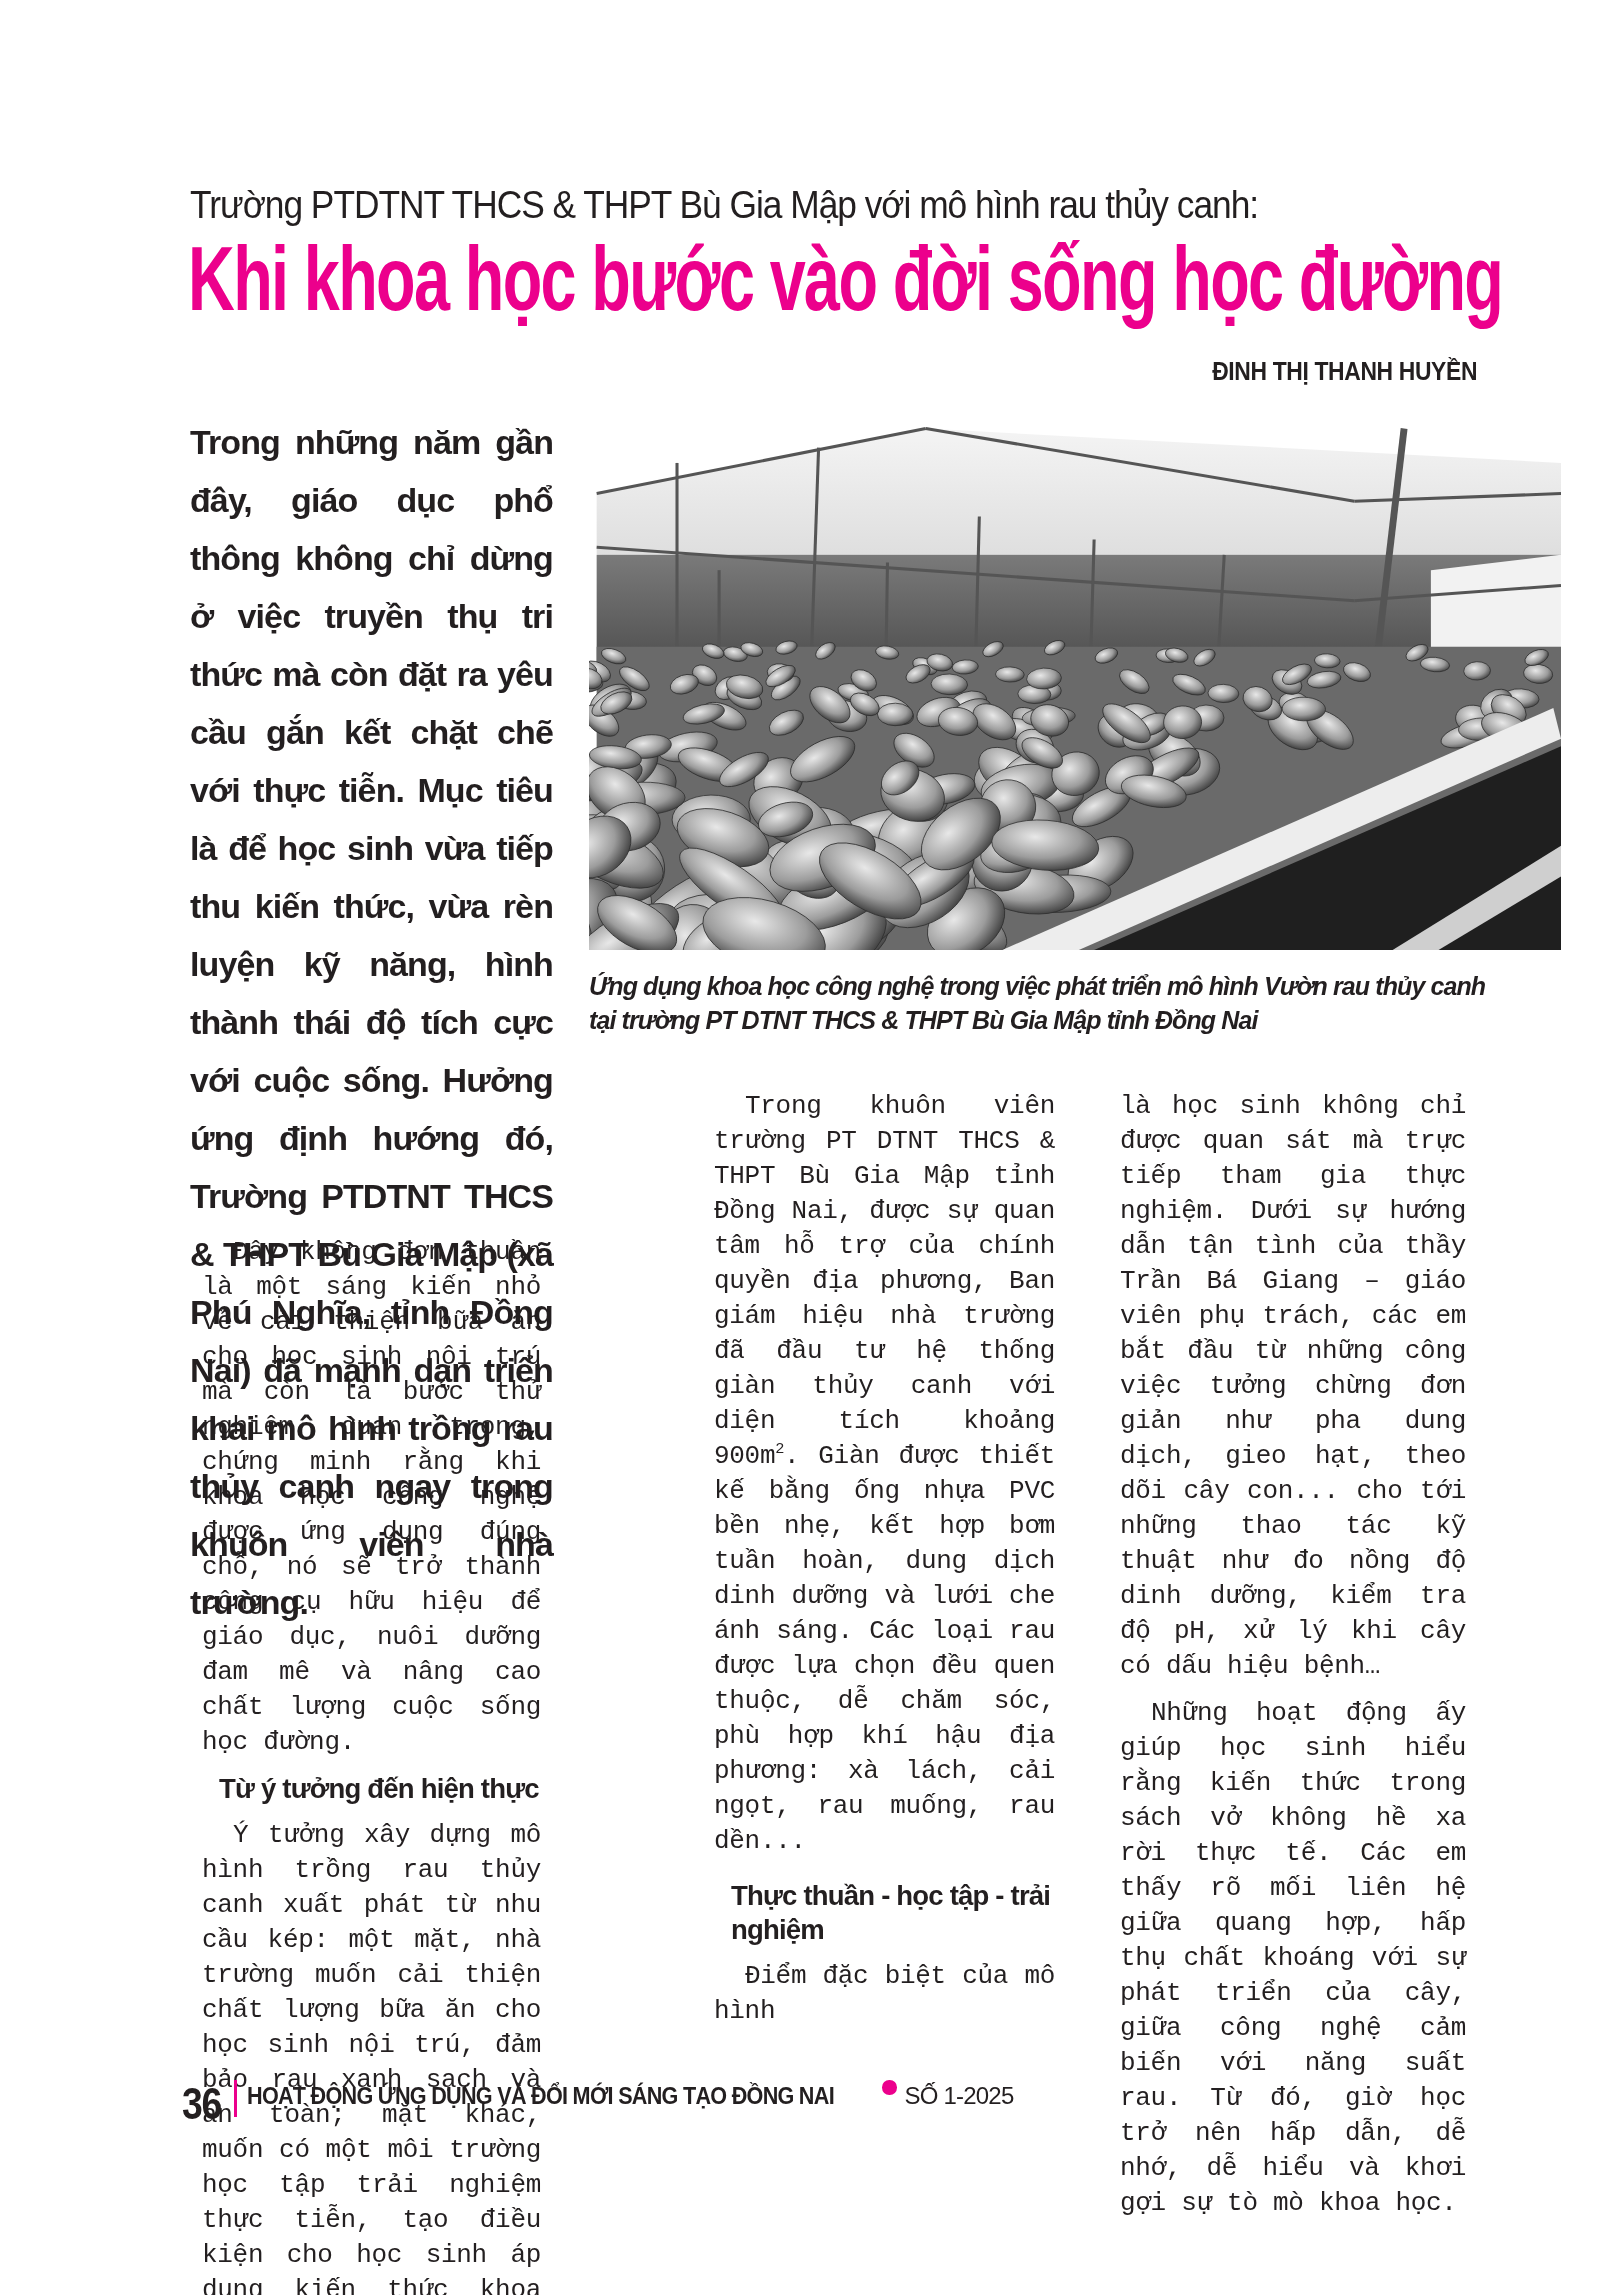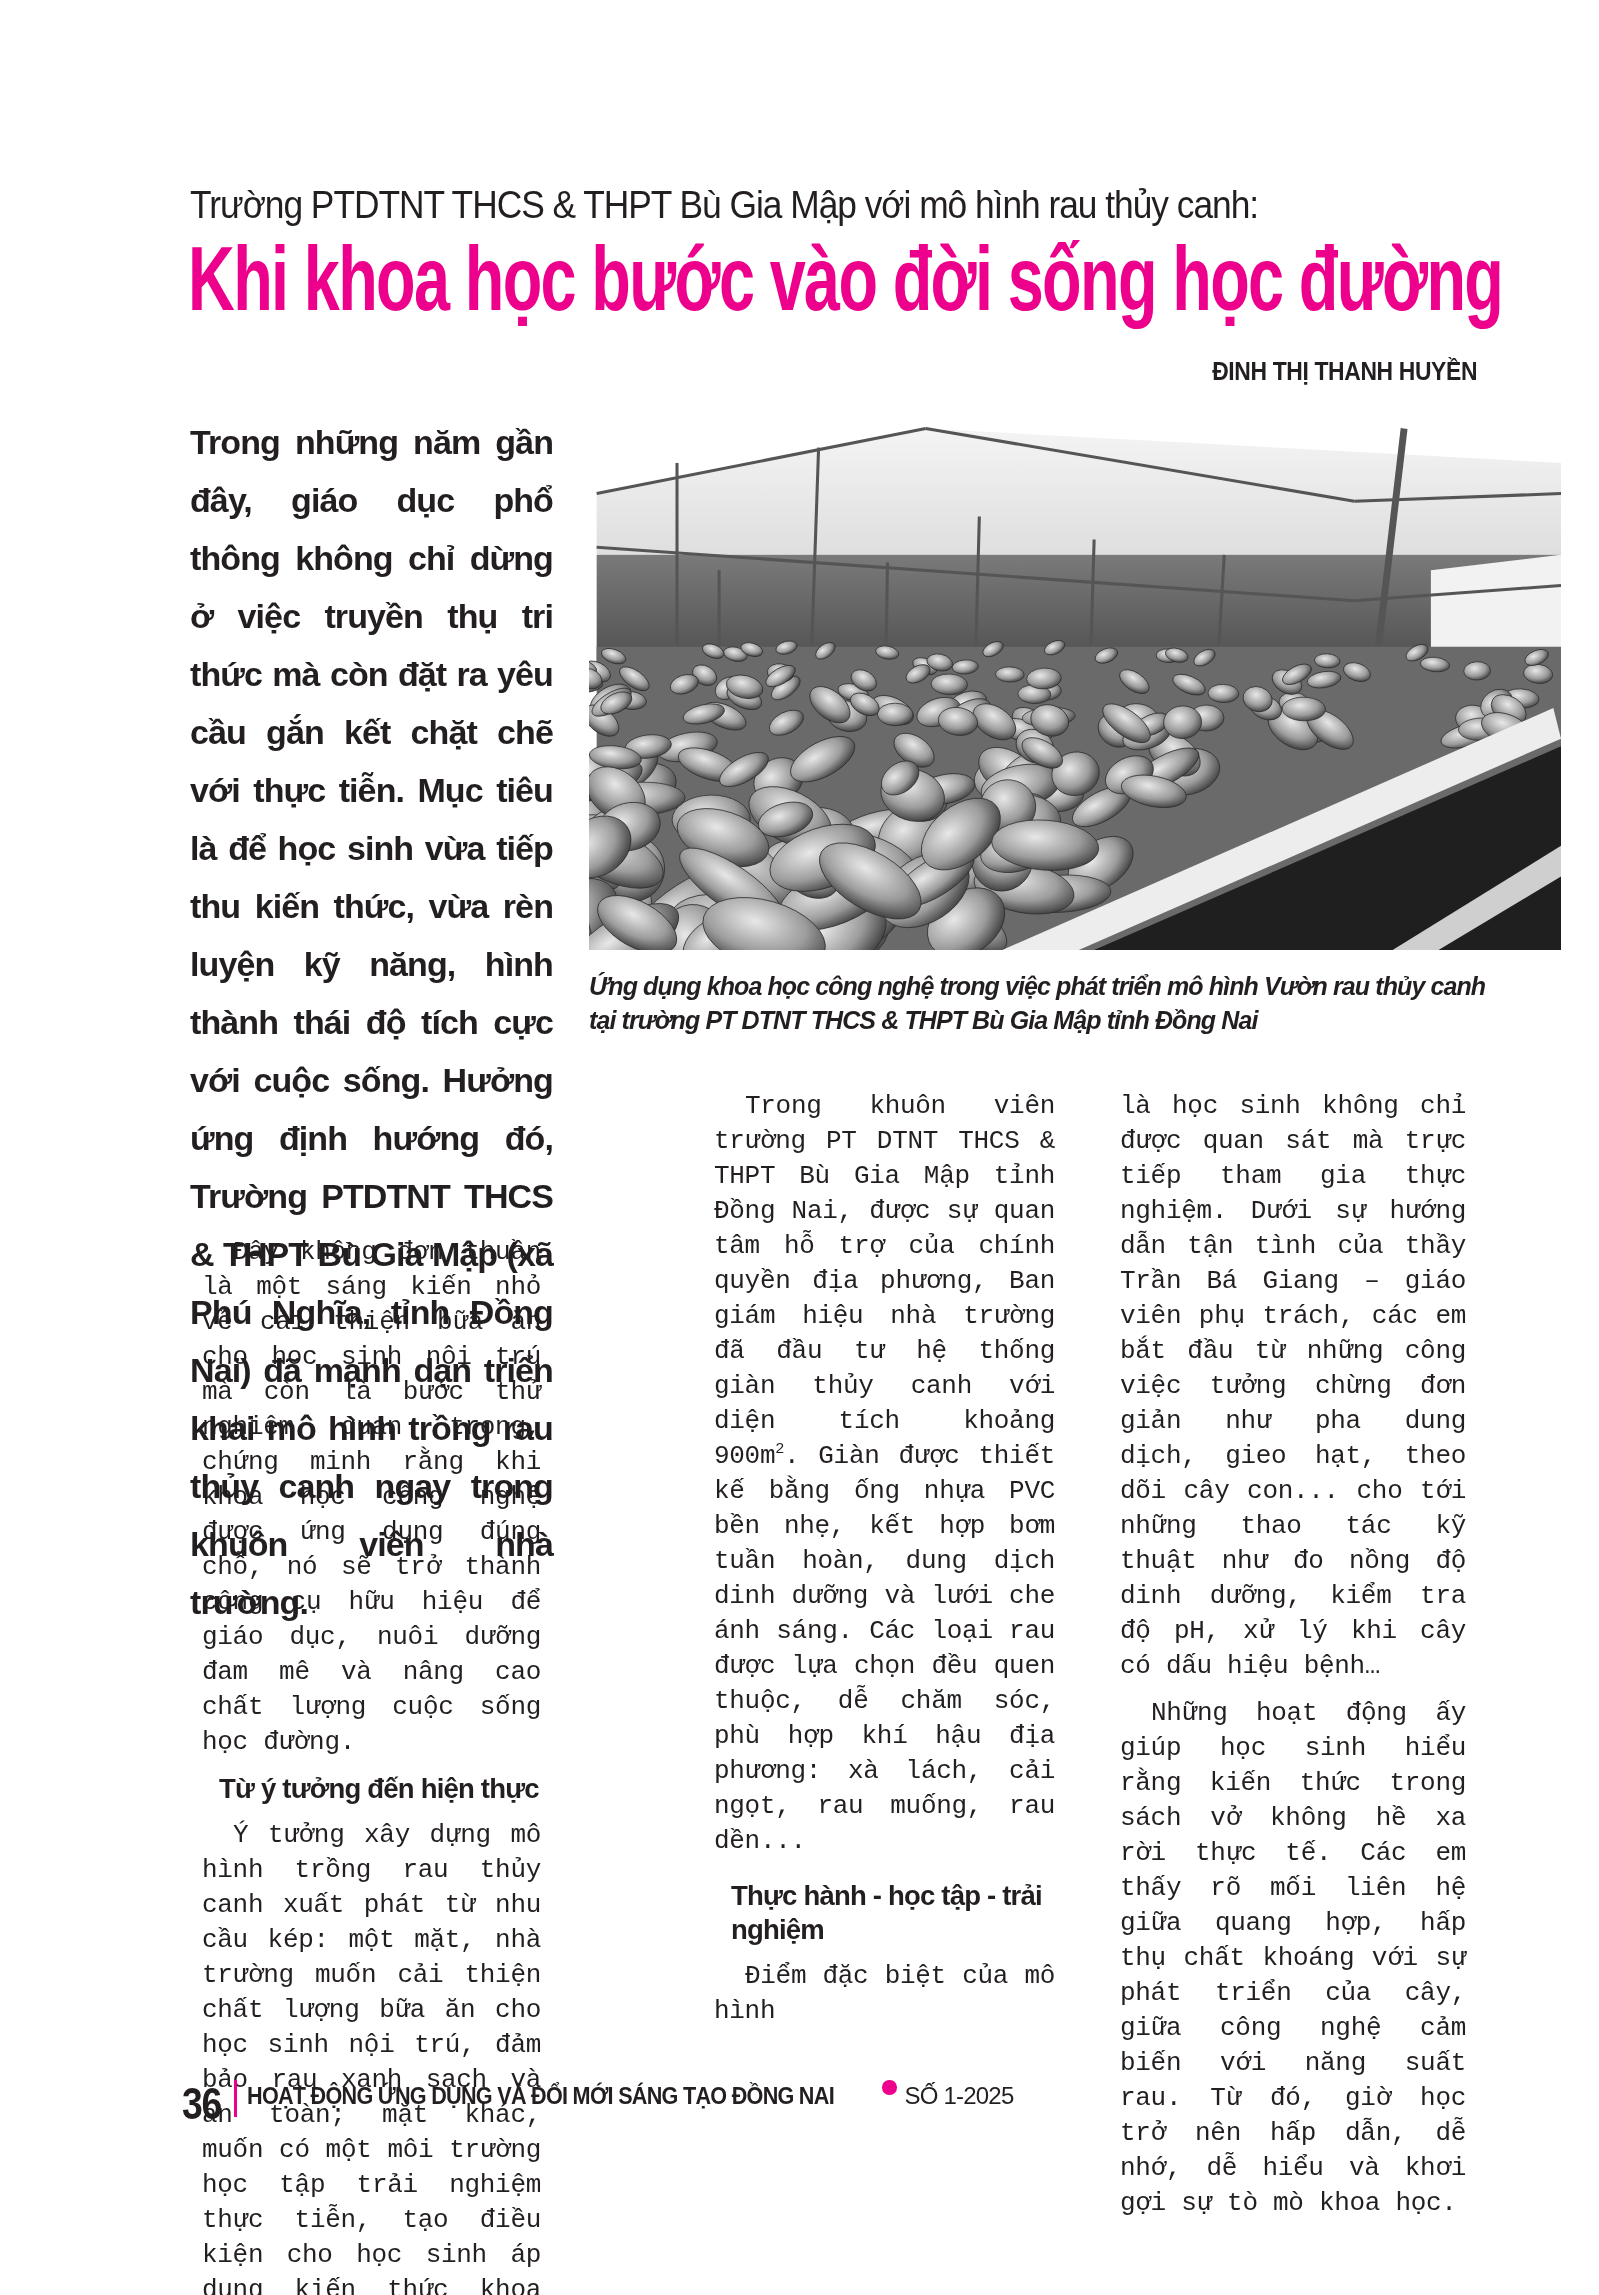--- a/index.html
+++ b/index.html
@@ -310,7 +310,7 @@
 
 <div class="abs col col2">
   <p><span>Trong khuôn viên trường PT DTNT THCS &amp; THPT Bù Gia Mập tỉnh Đồng Nai, được sự quan tâm hỗ trợ của chính quyền địa phương, Ban giám hiệu nhà trường đã đầu tư hệ thống giàn thủy canh với diện tích khoảng 900m</span><sup style="font-size:15.3px;line-height:0">2</sup><span>. Giàn được thiết kế bằng ống nhựa PVC bền nhẹ, kết hợp bơm tuần hoàn, dung dịch dinh dưỡng và lưới che ánh sáng. Các loại rau được lựa chọn đều quen thuộc, dễ chăm sóc, phù hợp khí hậu địa phương: xà lách, cải ngọt, rau muống, rau dền...</span></p>
-  <h3 style="margin-top:20px;margin-bottom:12.2px;">Thực hành - học tập - trải nghiệm</h3>
+  <h3 style="margin-top:20px;margin-bottom:12.2px;">Thực thuần - học tập - trải nghiệm</h3>
   <p>Điểm đặc biệt của mô hình</p>
 </div>
 

